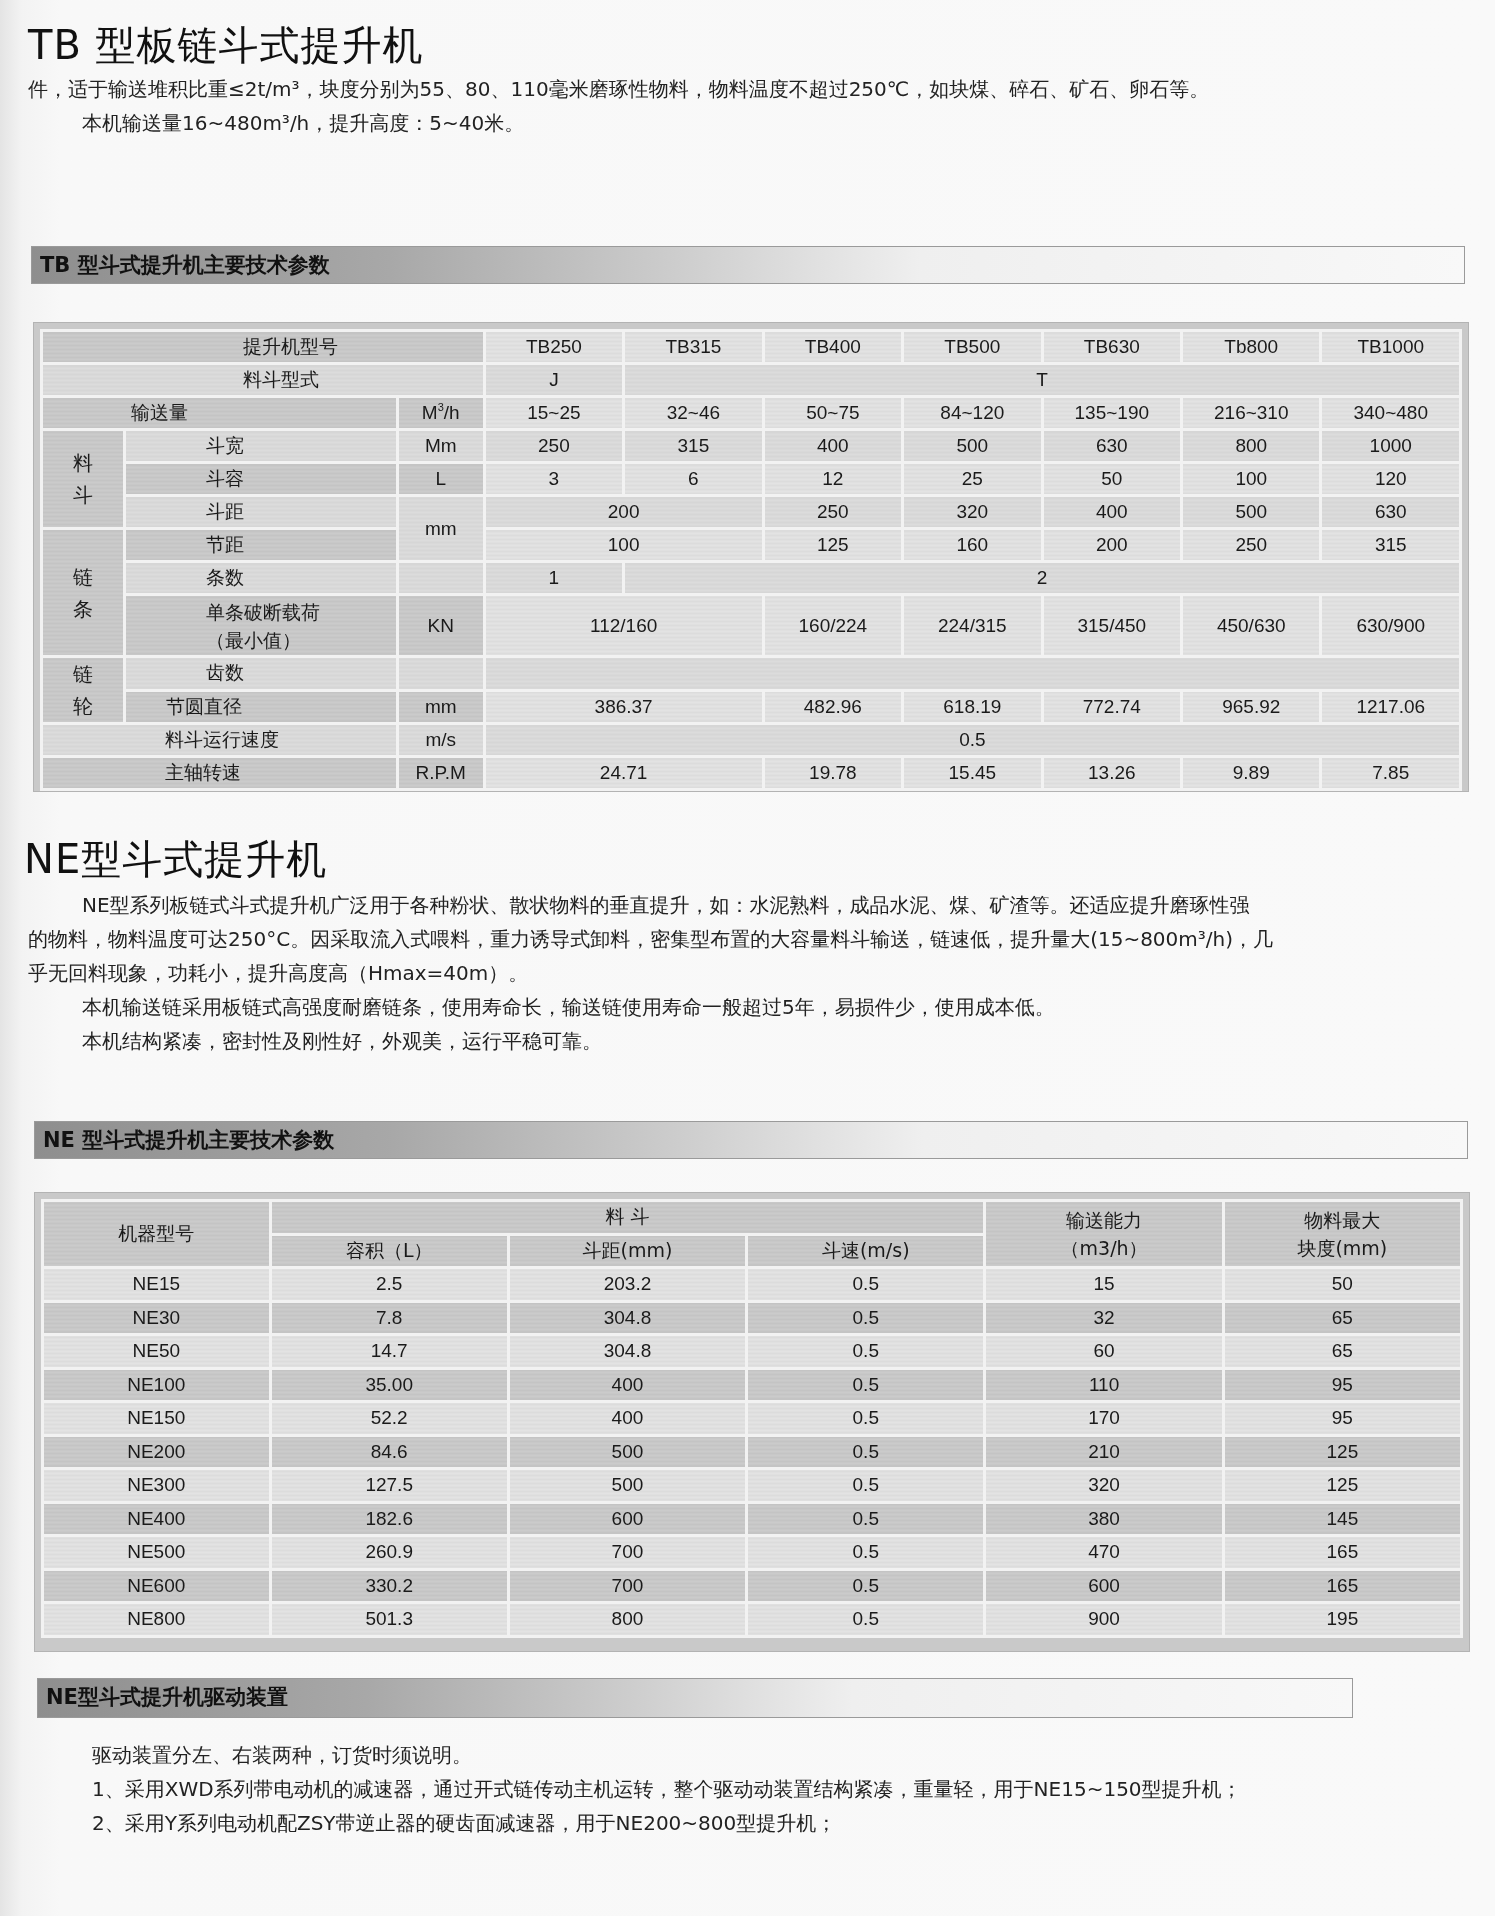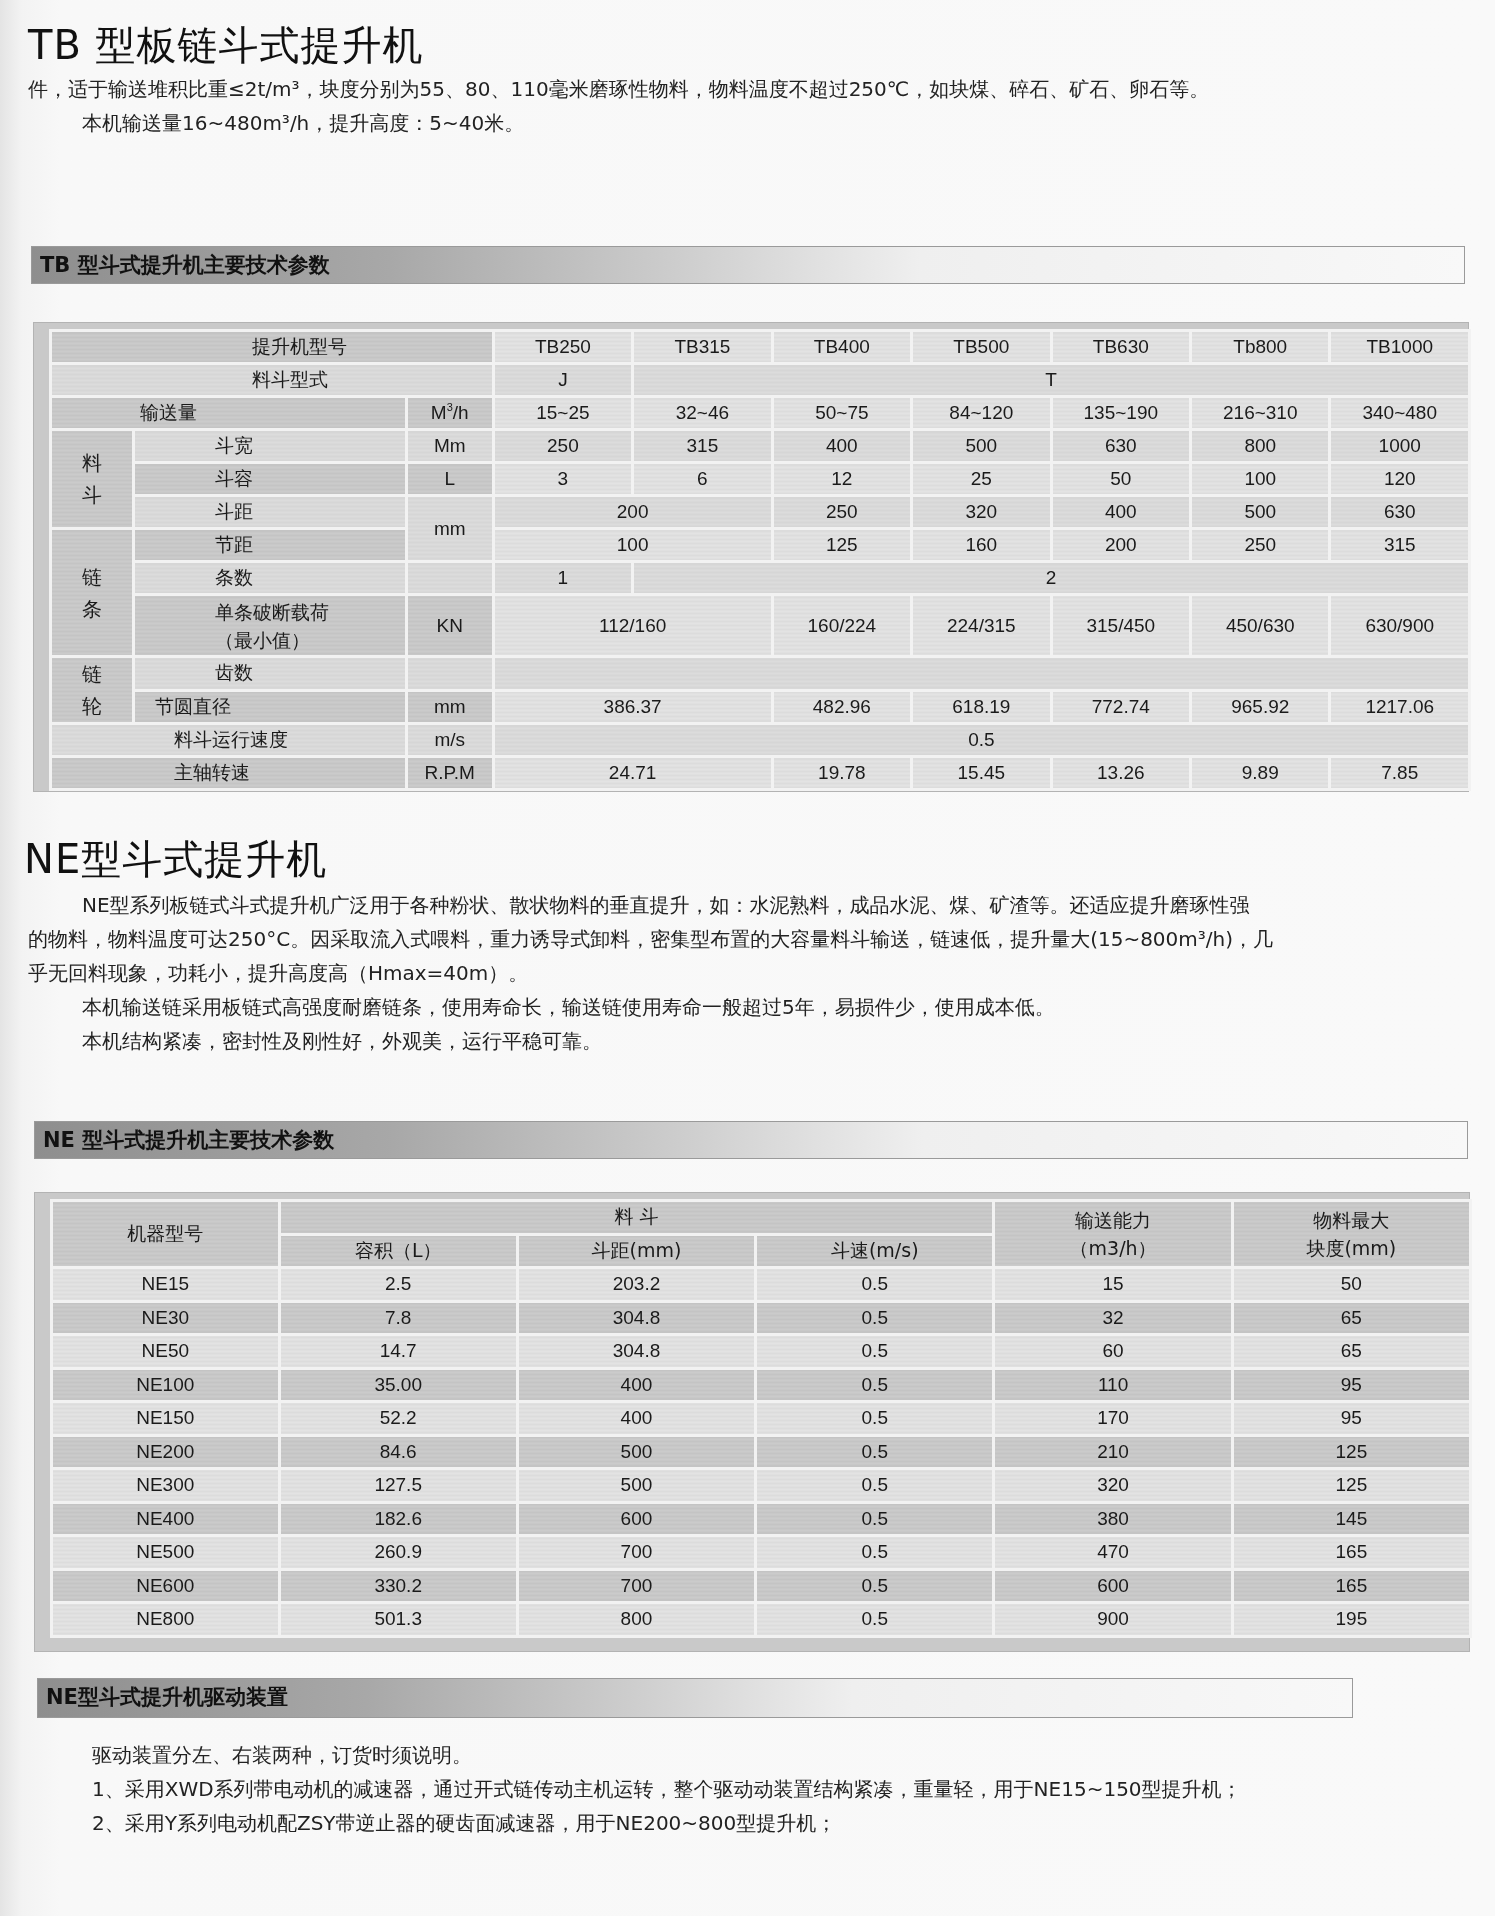--- a/index.html
+++ b/index.html
@@ -47,7 +47,6 @@
     font-family: "Liberation Sans", "DejaVu Sans", sans-serif;
     font-size: 19px;
     color: #1a1a1a;
-    margin-left: 9px;
   }
   table.spec td {
     border: 3px solid #f2f2f2;

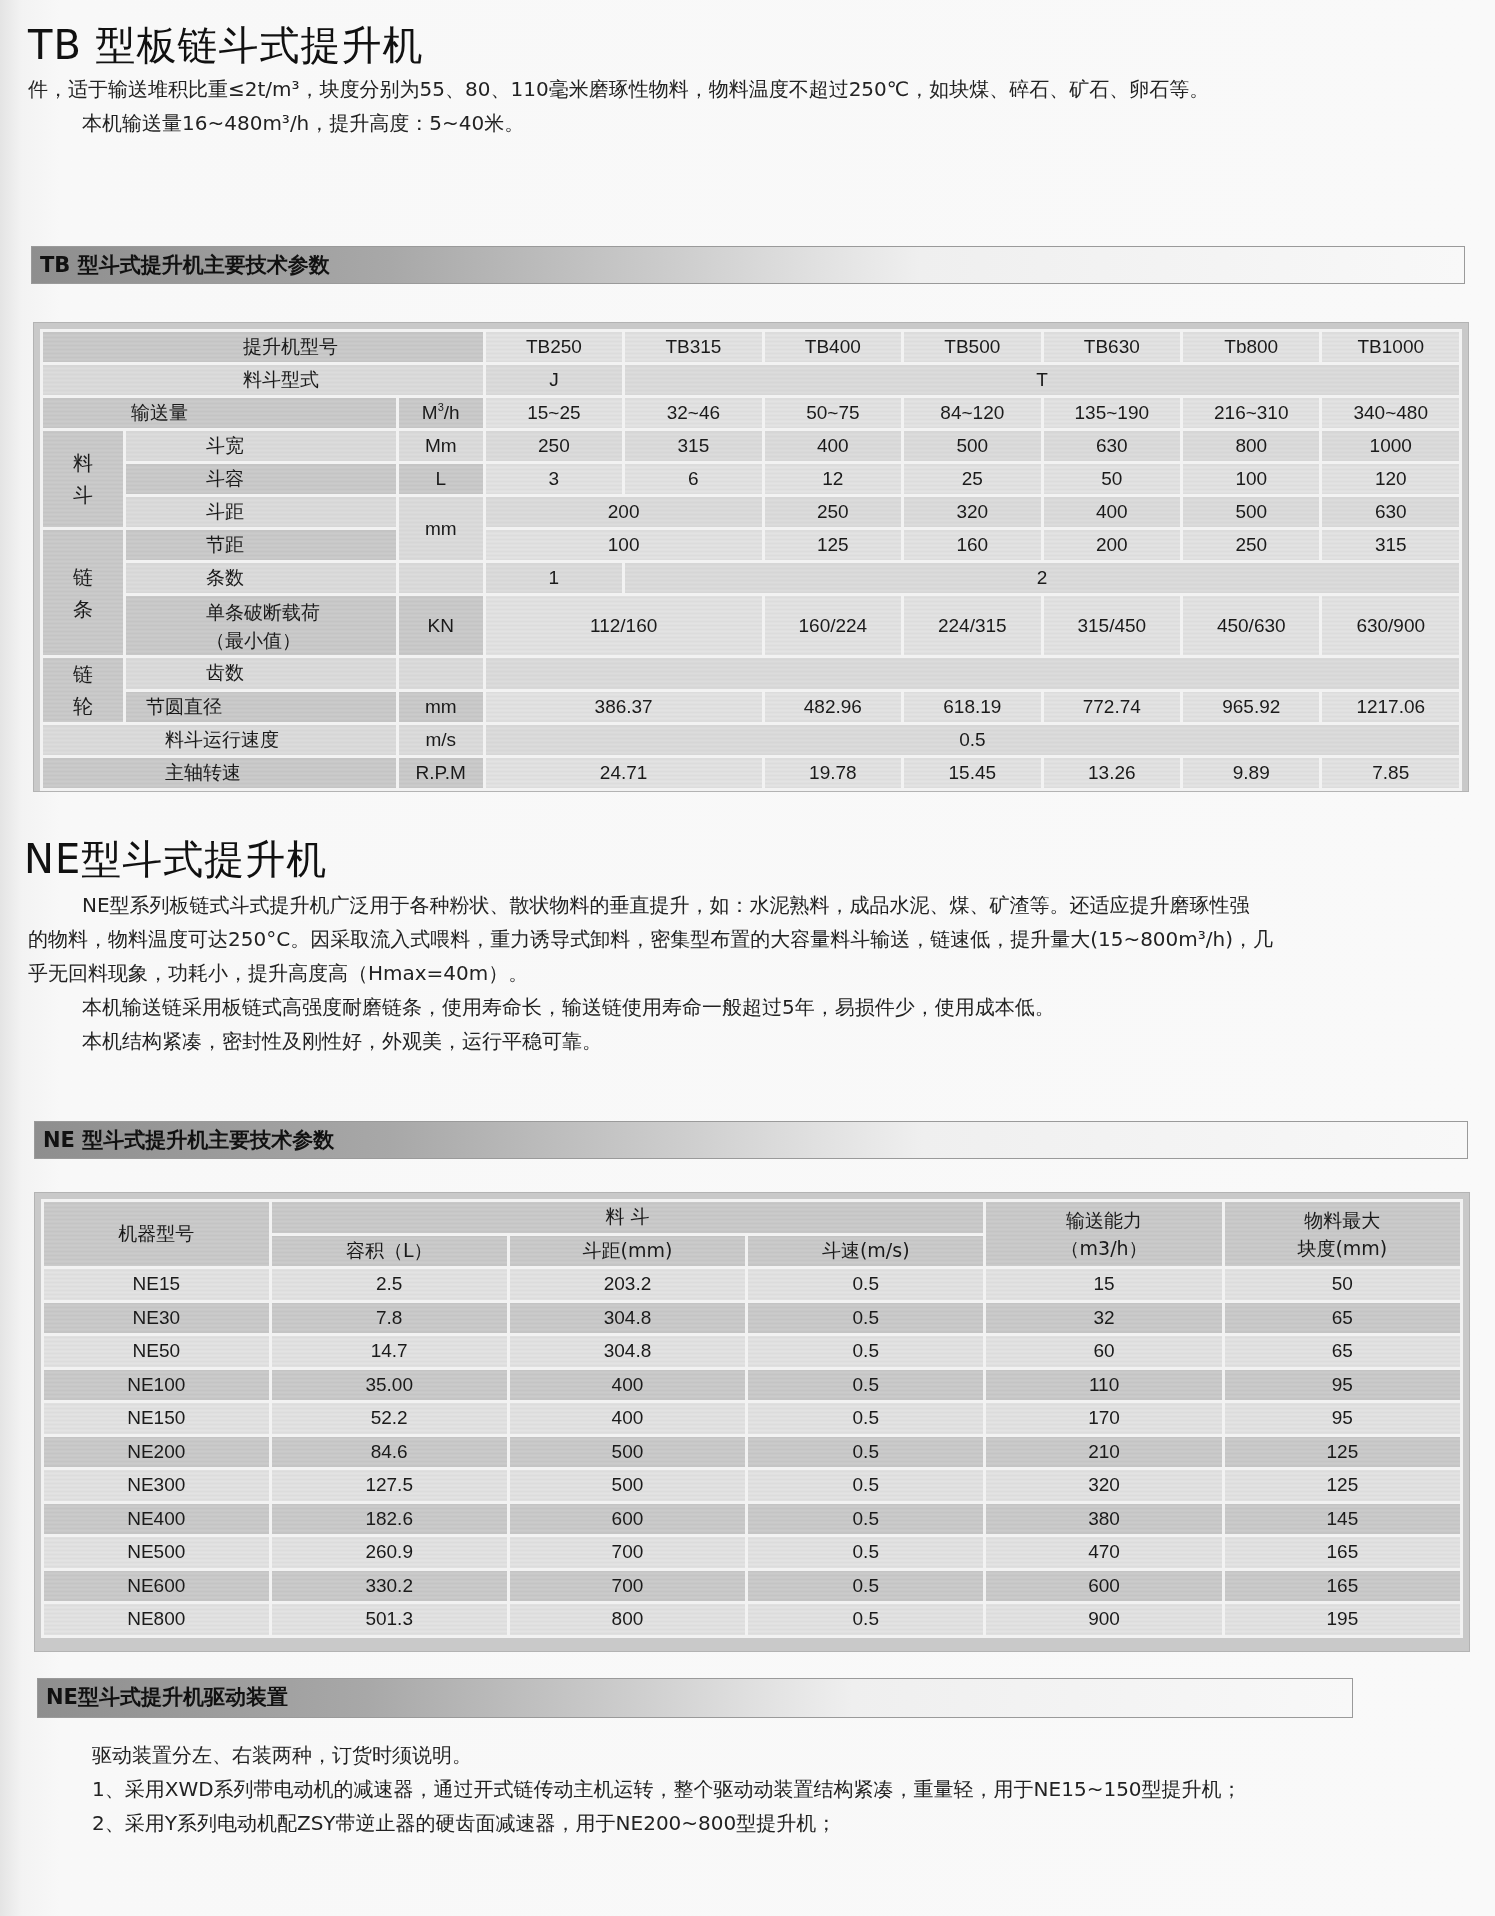--- a/index.html
+++ b/index.html
@@ -191,7 +191,7 @@
       <td colspan="7"></td>
     </tr>
     <tr>
-      <td class="lab dark"><span style="padding-left:20px" class="cjk">节圆直径</span></td>
+      <td class="lab dark"><span style="padding-left:40px" class="cjk">节圆直径</span></td>
       <td class="dark">mm</td>
       <td colspan="2" class="light">386.37</td>
       <td class="light">482.96</td>

